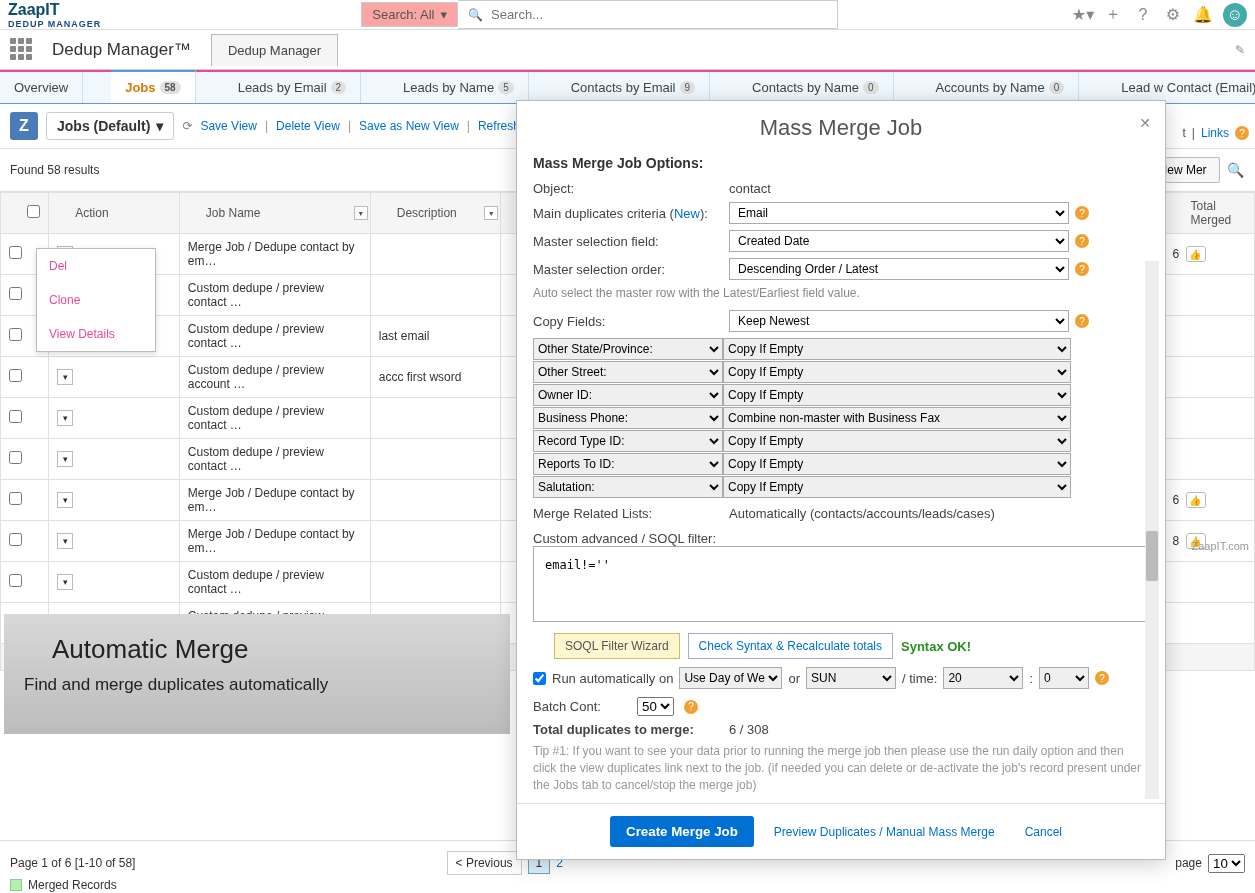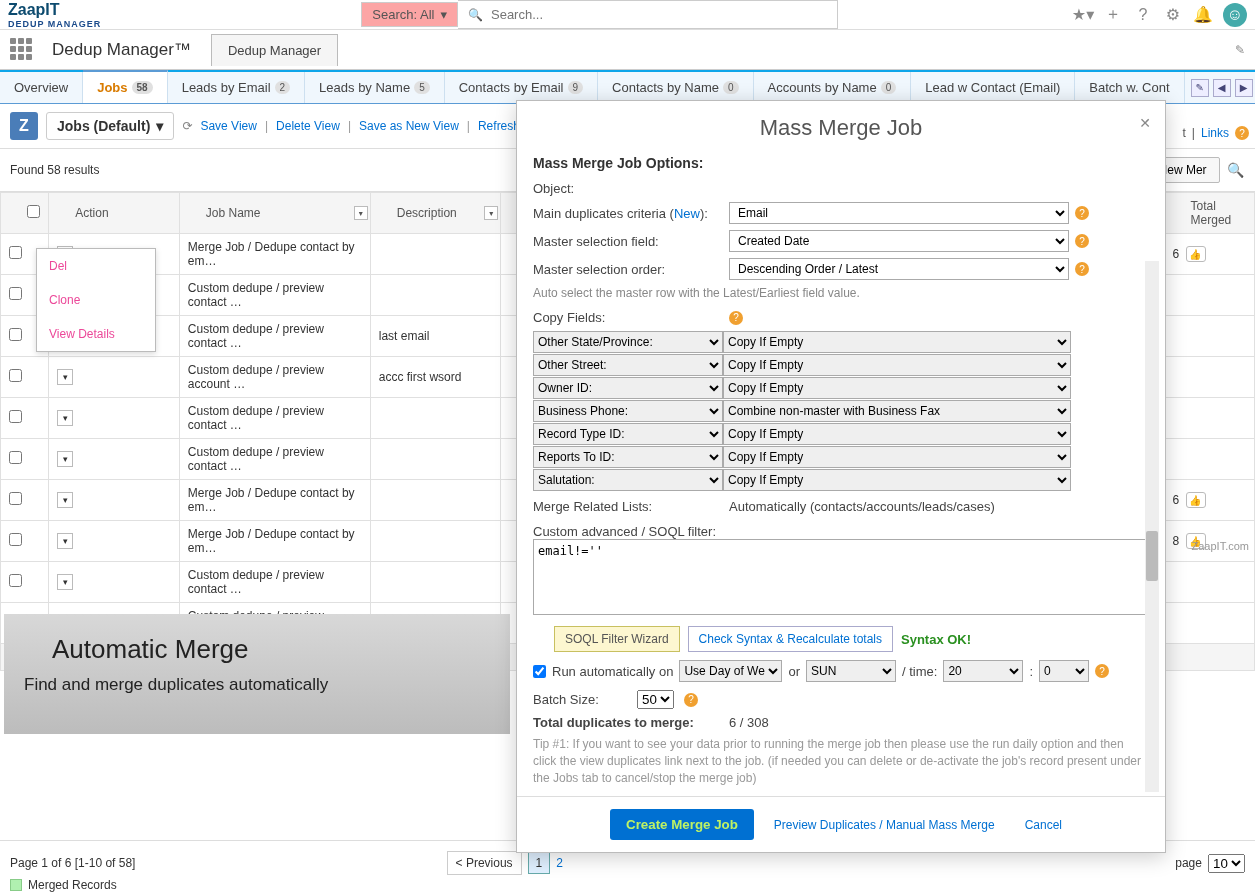--- a/index.html
+++ b/index.html
@@ -24,7 +24,7 @@
 .app-tab { border: 1px solid #bbb; border-bottom: none; padding: 8px 16px; background: #f5f5f5; font-size: 13px; color: #444; }
 .pencil { margin-left: auto; color: #888; cursor: pointer; }
 
-.main-tabs { display: flex; border-top: 2px solid #0ea5e9; border-bottom: 1px solid #5b9bd5; background: #f0f7fd; }
+.main-tabs { display: flex; border-top: 2px solid #ec4899; border-bottom: 1px solid #5b9bd5; background: #f0f7fd; gap: 28px; }
 .main-tab { padding: 8px 14px; border-right: 1px solid #cde0f0; font-size: 13px; color: #444; cursor: pointer; display: flex; align-items: center; gap: 4px; white-space: nowrap; }
 .main-tab.active { background: #fff; color: #d97b00; font-weight: bold; border-top: 2px solid #5b9bd5; margin-top: -2px; }
 .badge { background: #e0e0e0; border-radius: 8px; padding: 1px 5px; font-size: 10px; color: #555; }

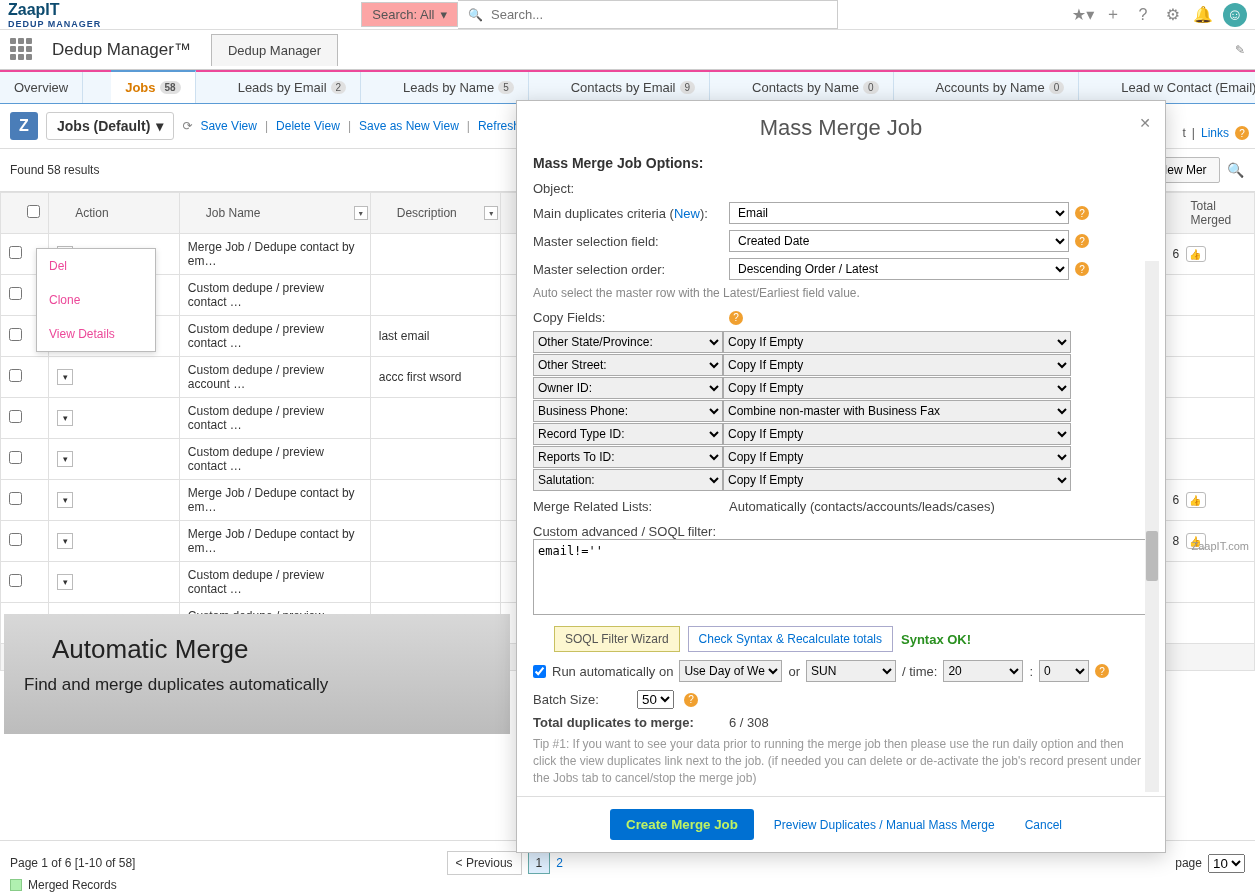--- a/index.html
+++ b/index.html
@@ -356,6 +356,7 @@
       <div class="section-title">Mass Merge Job Options:</div>
       <div class="row">
           <span class="lbl">Object:</span>
+          <span class="plainval">contact</span>
         </div>
       <div class="row">
           <span class="lbl"><span>Main duplicates criteria (</span><a>New</a><span>):</span></span>

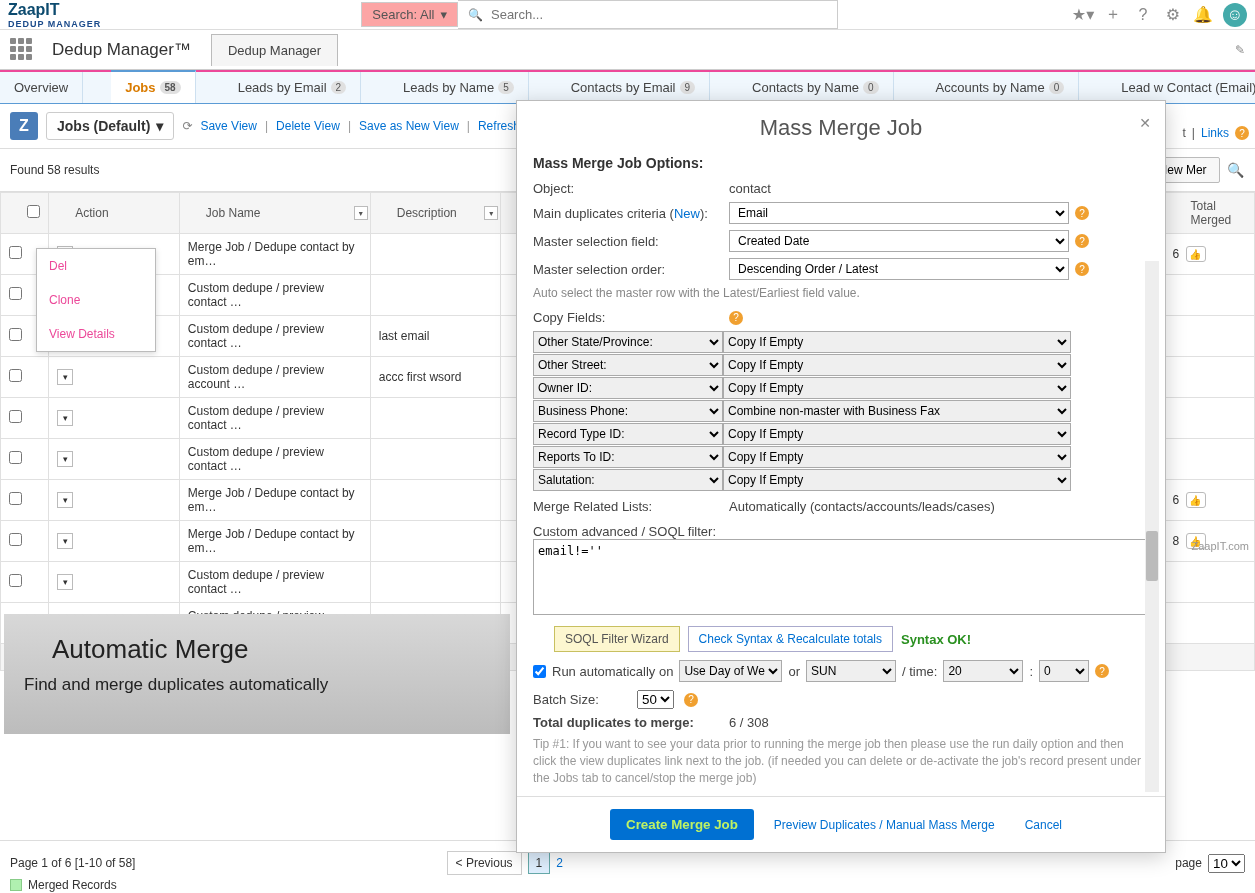--- a/index.html
+++ b/index.html
@@ -376,6 +376,7 @@
       <div class="note">Auto select the master row with the Latest/Earliest field value.</div>
       <div class="row">
           <span class="lbl">Copy Fields:</span>
+          <select><option>Keep Newest</option></select>
           <span class="help">?</span>
         </div>
       <div id="field-rows">

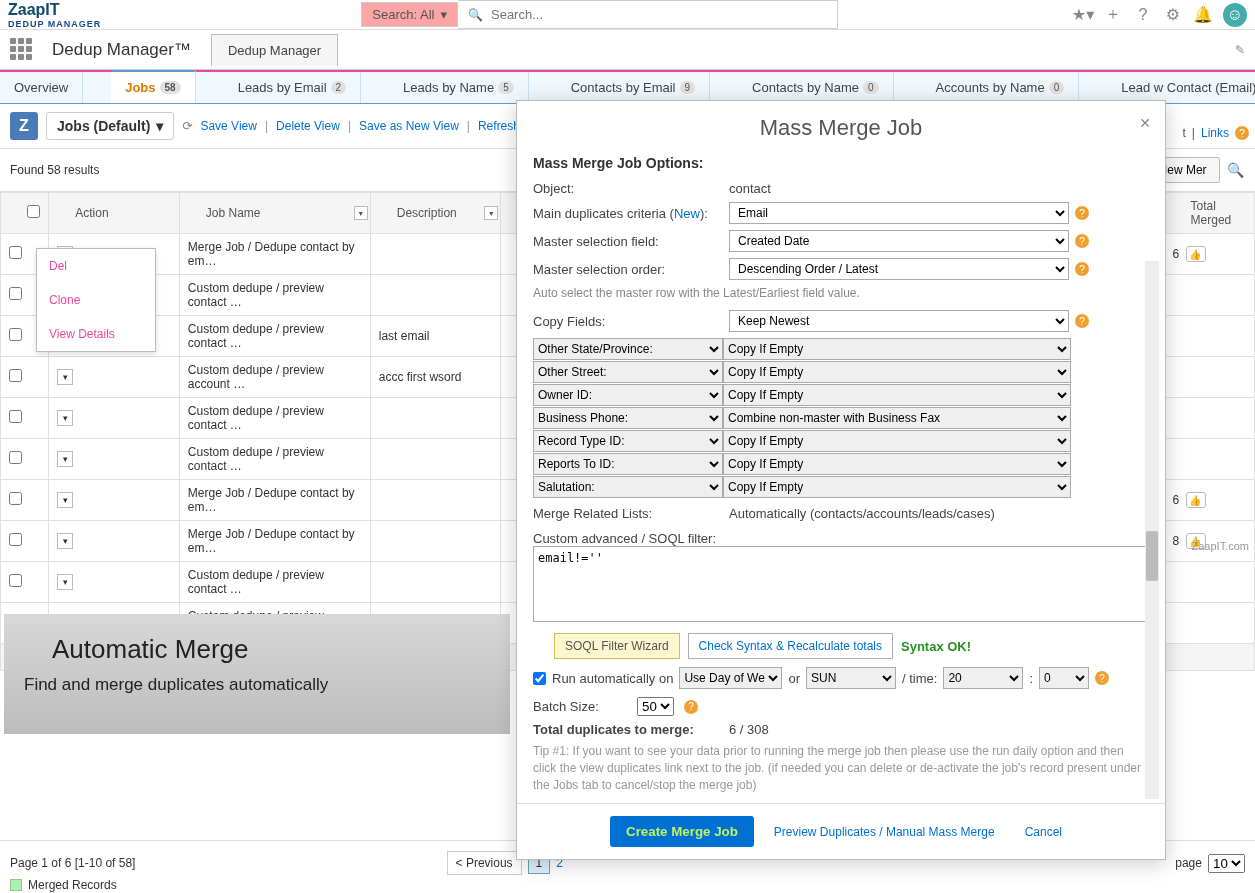--- a/index.html
+++ b/index.html
@@ -78,7 +78,7 @@
 .field-row select { flex: 0 0 190px; border: 1px solid #aaa; font-size: 12px; height: 22px; }
 .field-row select:nth-child(2){ flex: 0 0 348px; }
 .note { color: #888; font-size: 12px; margin: 4px 0 10px 0; }
-.soql-area { width: 100%; height: 76px; border: 1px solid #aaa; padding: 4px; font-size: 12px; resize: none; }
+.soql-area { width: 100%; height: 76px; border: 1px solid #aaa; padding: 11px; font-size: 12px; resize: none; }
 .soql-btns { display: flex; gap: 8px; margin: 8px 0; align-items: center; padding-left: 21px;}
 .soql-btns .b { border: 1px solid #c8c060; background: #fdf7d0; padding: 5px 10px; font-size: 12px; cursor: pointer; color: #555; }
 .soql-btns .b2 { border: 1px solid #aac; background: #fff; padding: 5px 10px; font-size: 12px; cursor: pointer; color: #0070d2; }

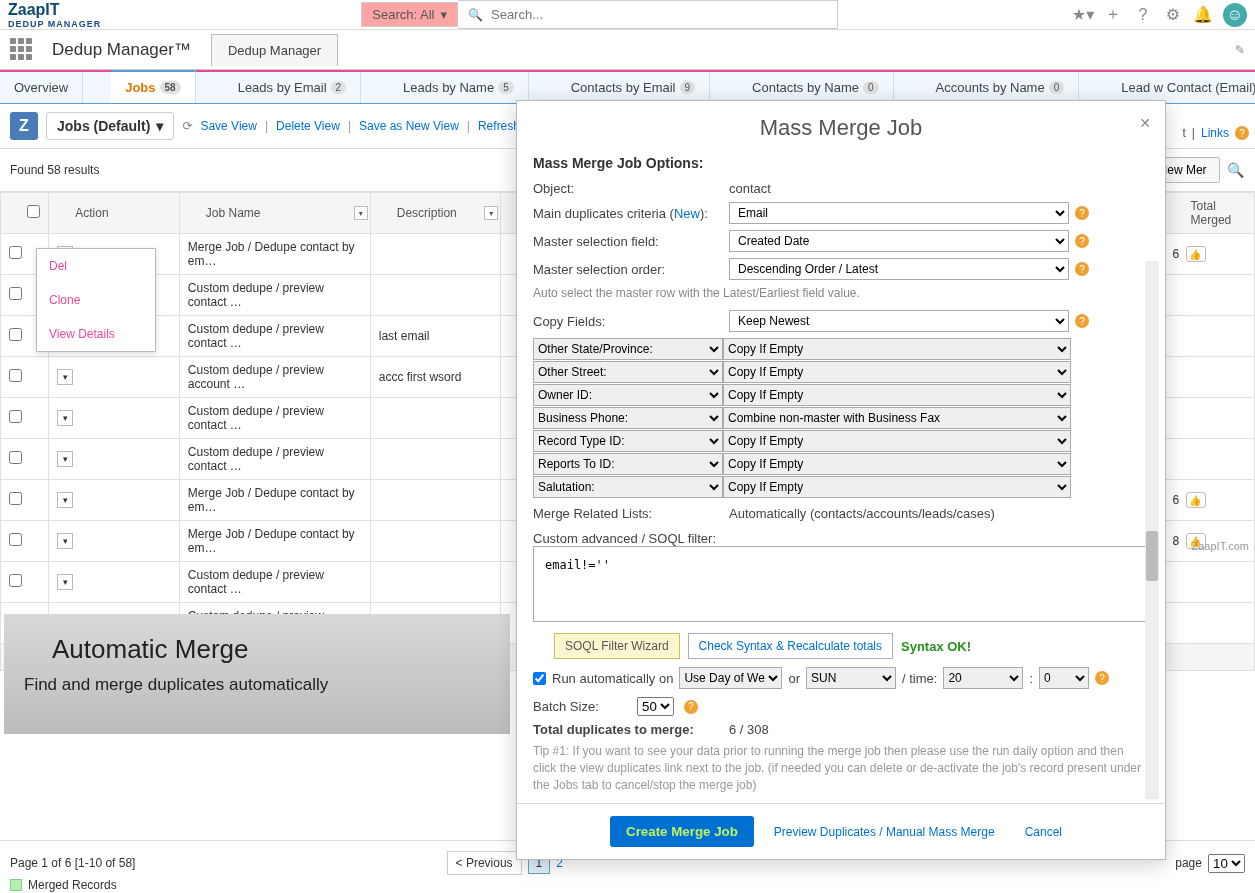--- a/index.html
+++ b/index.html
@@ -433,7 +433,7 @@
         <span class="help">?</span>
       </div>
       <div class="batch-row">
-        <span style="width:94px;display:inline-block">Batch Size:</span>
+        <span style="width:94px;display:inline-block">Batch Cont:</span>
         <select><option>50</option></select>
         <span class="help">?</span>
       </div>

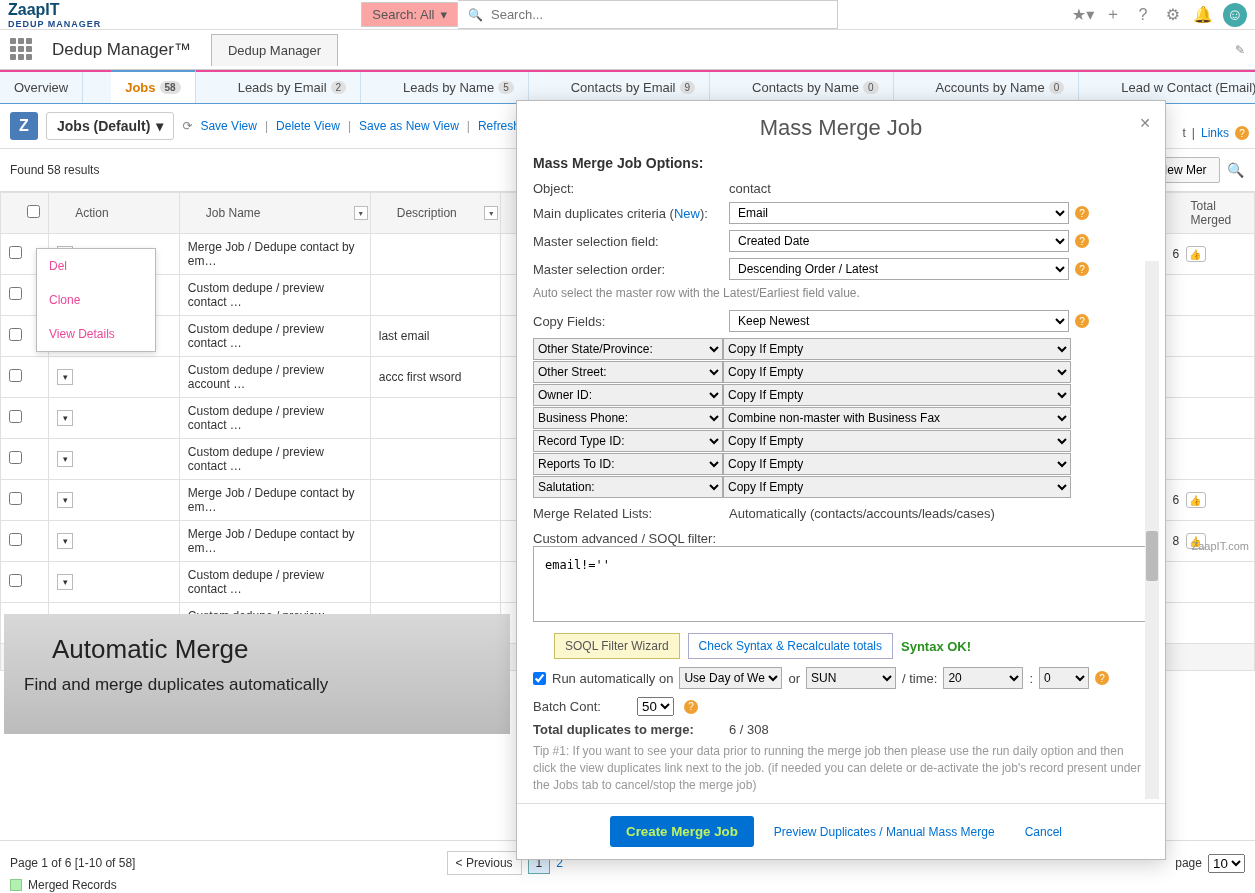--- a/index.html
+++ b/index.html
@@ -85,7 +85,7 @@
 .soql-ok { color: #2a9020; font-weight: bold; }
 .tip { color: #999; font-size: 12px; line-height: 1.4; }
 .modal-footer { display: flex; gap: 10px; padding: 12px 16px; border-top: 1px solid #ddd; justify-content: center; align-items: center; }
-.btn-primary { background: #0070d2; color: #bef264; border: none; padding: 8px 16px; font-weight: bold; border-radius: 3px; cursor: pointer; }
+.btn-primary { background: #0070d2; color: #ffffff; border: none; padding: 8px 16px; font-weight: bold; border-radius: 3px; cursor: pointer; }
 .btn-link { color: #0070d2; cursor: pointer; padding: 8px 10px; }
 .sched-row select { border: 1px solid #aaa; height: 22px; font-size:12px; }
 .sched-row { display:flex; align-items:center; gap:6px; margin: 8px 0;}

